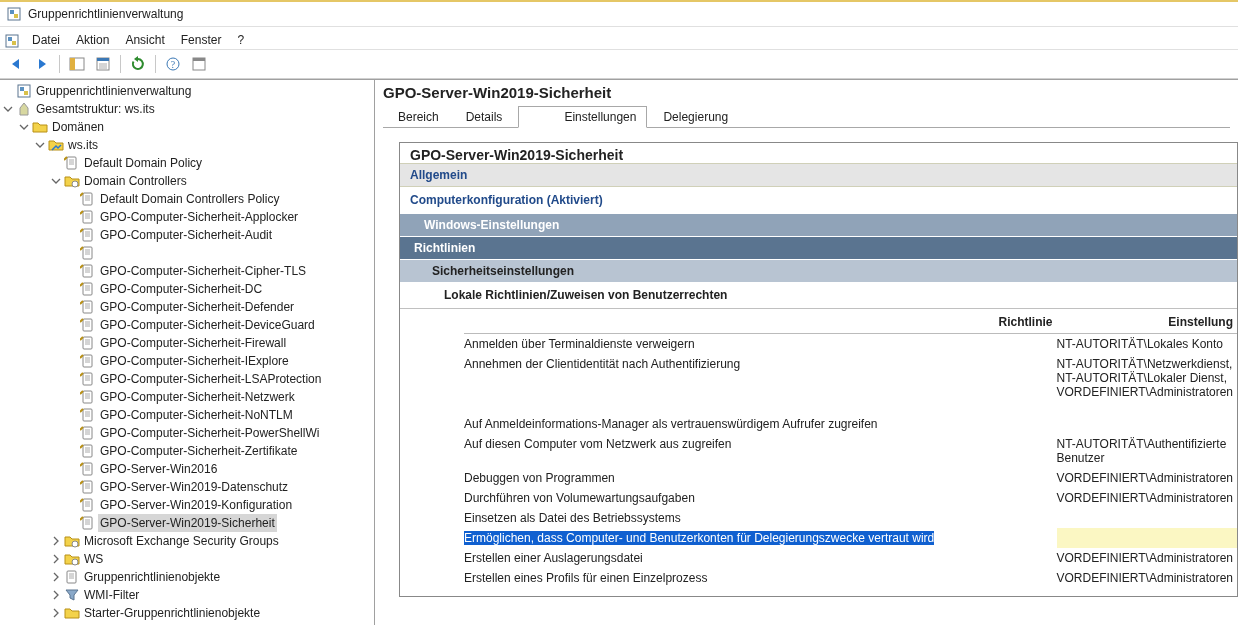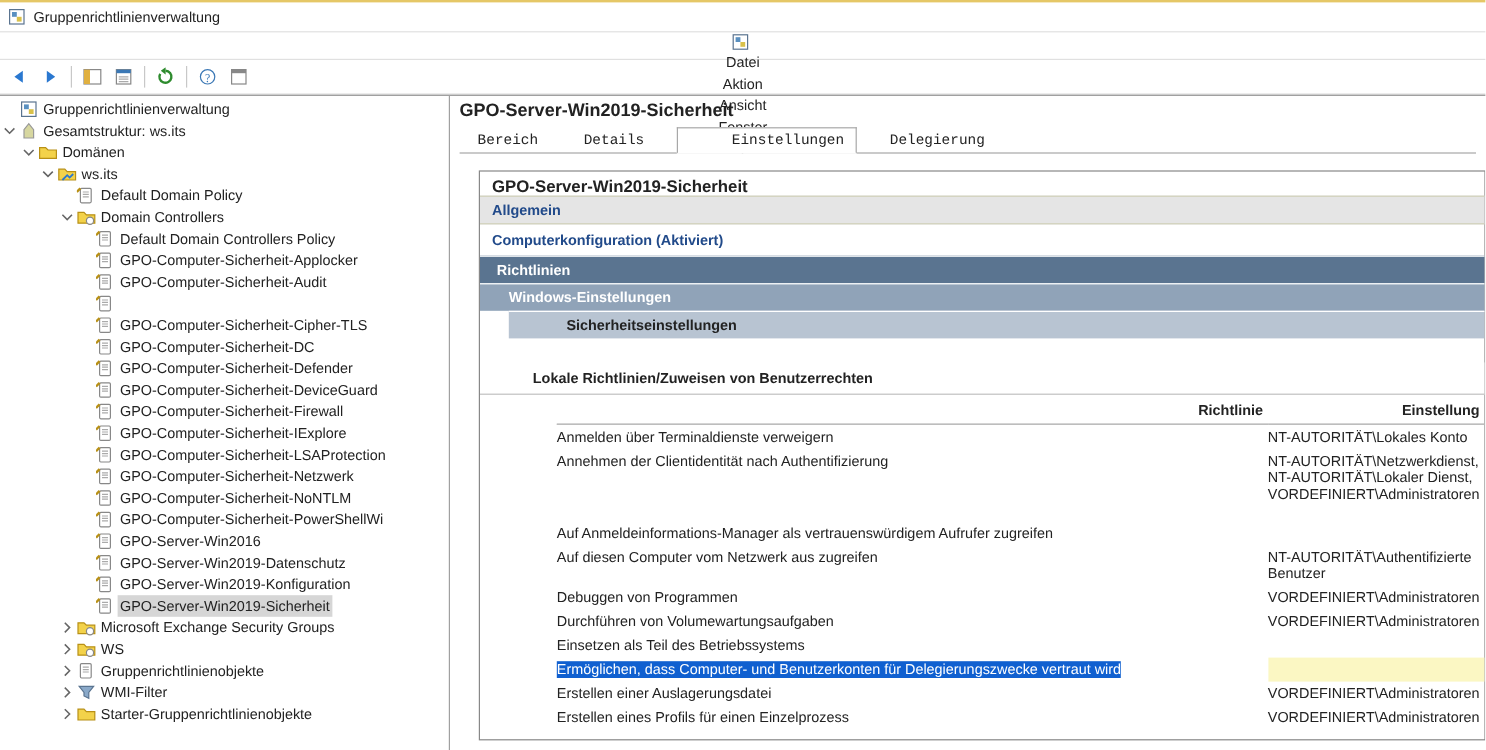--- a/index.html
+++ b/index.html
@@ -9,7 +9,7 @@
   .titlebar .app-icon { width:16px; height:16px; margin-right:6px; }
   .titlebar .title { font-size:12px; }
   
-  .menubar { height:22px; display:flex; align-items:center; padding:0 4px; border-bottom:1px solid #e0e0e0;flex-direction:column; }
+  .menubar { height:22px; display:flex; align-items:flex-end; padding:0 4px; border-bottom:1px solid #e0e0e0; }
   .menubar .mico { width:16px; height:16px; margin-right:4px; }
   .menubar .mitem { padding:2px 8px; cursor:default; }
   

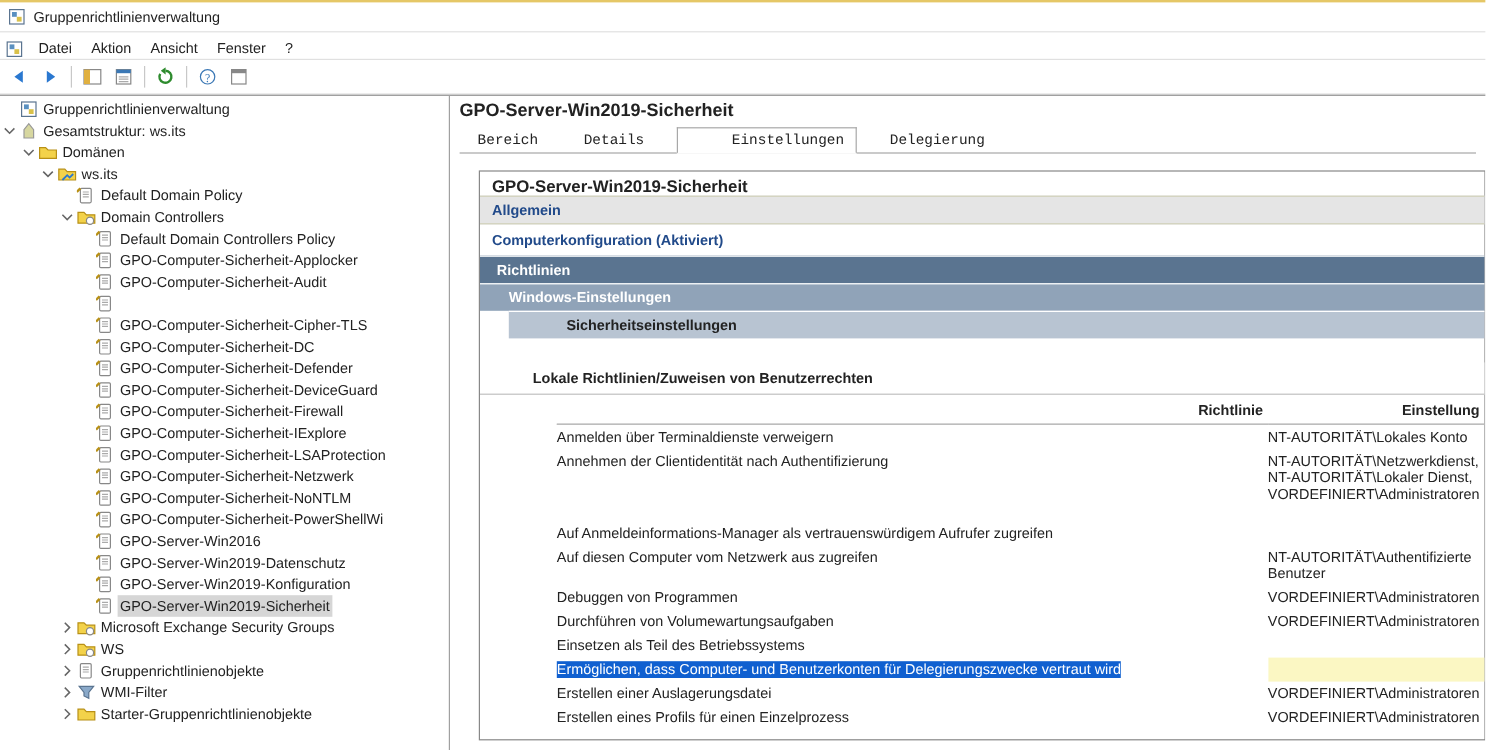--- a/index.html
+++ b/index.html
@@ -30,7 +30,7 @@
   .right-pane { flex:1; display:flex; flex-direction:column; overflow:hidden; }
   .gpo-header { padding:4px 8px 0 8px; }
   .gpo-title { font-weight:bold; font-size:15px; }
-  .tabs { display:flex; border-bottom:1px solid #a8a8a8; margin-top:4px; padding-left:4px; gap:16px;font-family:Liberation Mono, monospace; }
+  .tabs { display:flex; border-bottom:1px solid #a8a8a8; margin-top:4px; padding-left:4px; gap:5px; }
   .tab { padding:3px 10px; font-size:12px; border:1px solid transparent; position:relative; top:1px; cursor:default; }
   .tab.active { border:1px solid #a8a8a8; border-bottom:1px solid #fff; background:#fff;padding-left:45px; }
   .report-outer { flex:1; overflow:auto; padding:14px 0 0 24px; }

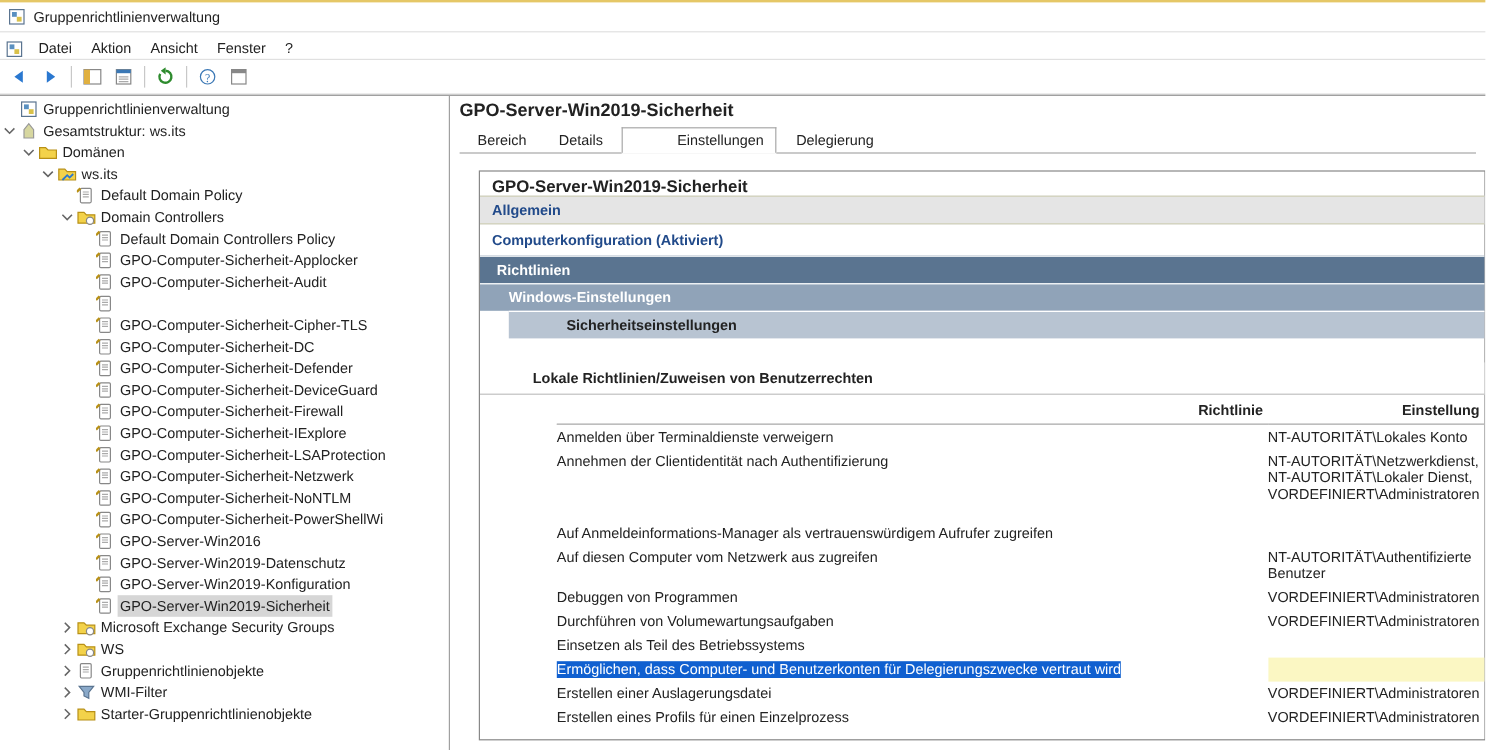--- a/index.html
+++ b/index.html
@@ -567,8 +567,8 @@
           <div class="inner-title">GPO-Server-Win2019-Sicherheit</div>
           <div class="band link">Allgemein</div>
           <div class="band linkplain">Computerkonfiguration (Aktiviert)</div>
+          <div class="band h2">Windows-Einstellungen</div>
           <div class="band h1">Richtlinien</div>
-          <div class="band h2">Windows-Einstellungen</div>
           <div class="band h3">Sicherheitseinstellungen</div>
           <div class="band h4">Lokale Richtlinien/Zuweisen von Benutzerrechten</div>
 

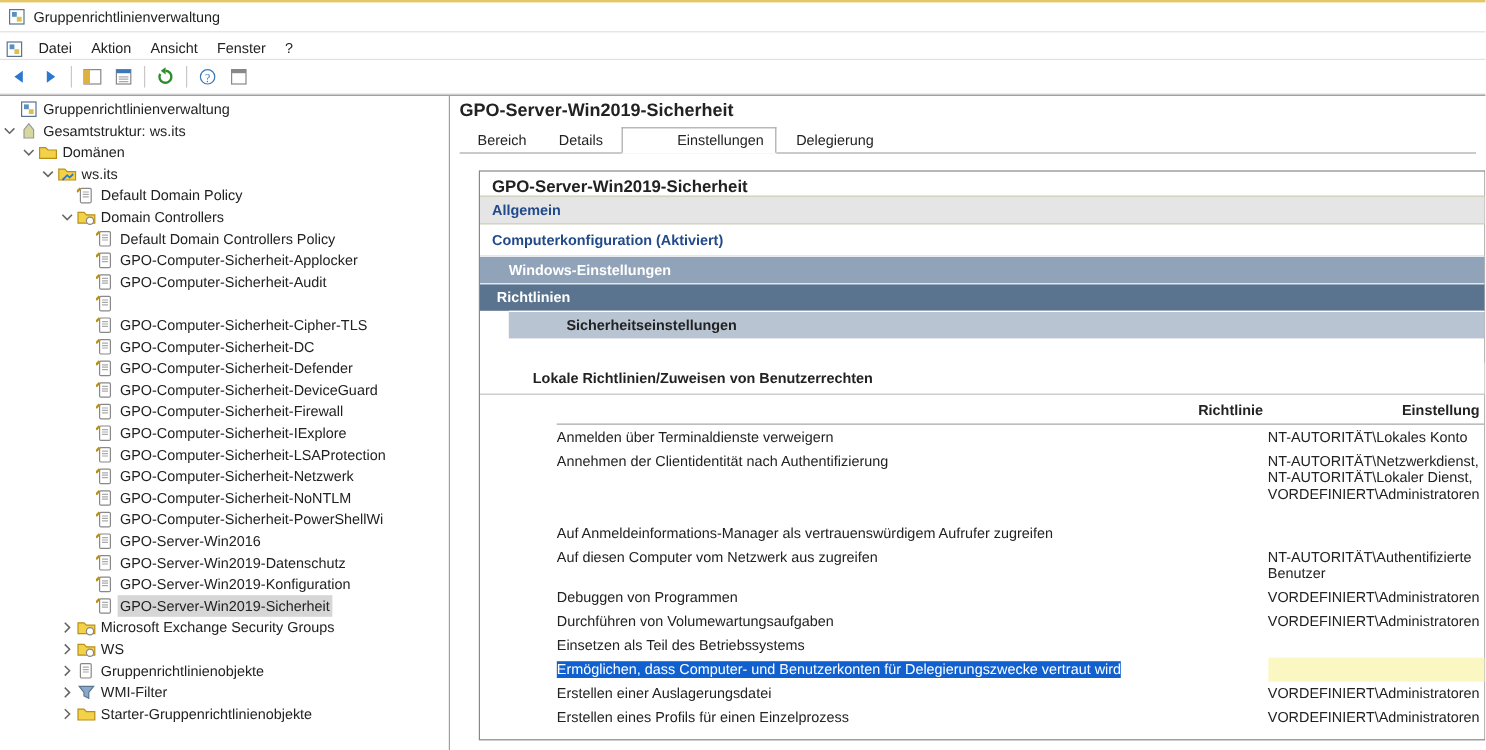--- a/index.html
+++ b/index.html
@@ -42,7 +42,7 @@
   .band.linkplain { color:#214a8a; font-weight:bold; padding-top:6px; padding-bottom:6px; }
   .band.h1 { background:#5a7490; color:#fff; font-weight:bold; border-top:1px solid #fff; padding-left:14px; }
   .band.h2 { background:#90a3b8; color:#fff; font-weight:bold; border-top:1px solid #fff; padding-left:24px; }
-  .band.h3 { background:#b8c4d2; color:#222; font-weight:bold; border-top:1px solid #fff; padding-left:48px;margin-left:24px; }
+  .band.h3 { background:#b8c4d2; color:#222; font-weight:bold; border-top:1px solid #fff; padding-left:32px; }
   .band.h4 { background:#fff; color:#222; font-weight:bold; padding:6px 10px 6px 44px; border-bottom:1px solid #c0c0c0;margin-top:20px; }
   .tbl-region { padding:0 0 8px 64px; }
   .tbl { width:100%; border-collapse:collapse; font-size:12px; }

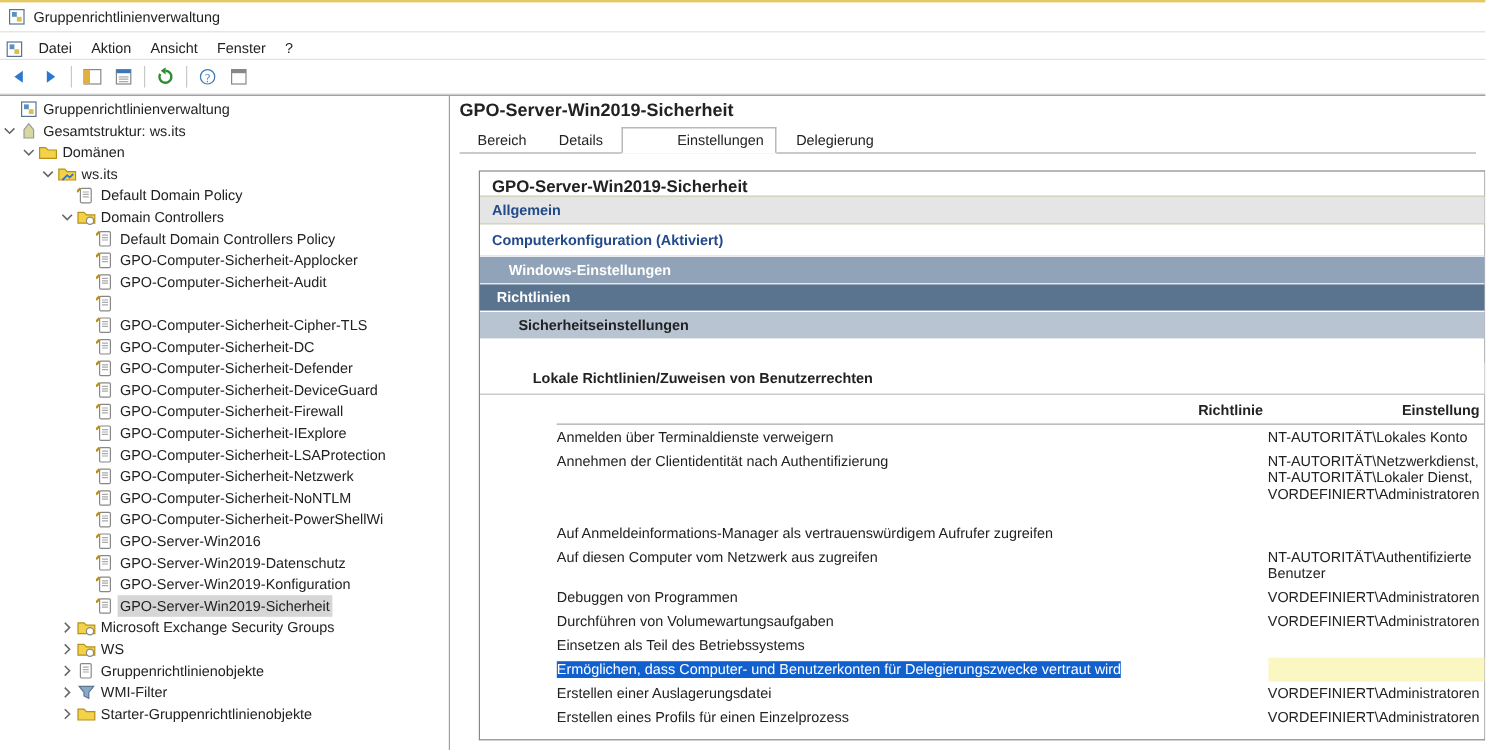--- a/index.html
+++ b/index.html
@@ -43,7 +43,7 @@
   .band.h1 { background:#5a7490; color:#fff; font-weight:bold; border-top:1px solid #fff; padding-left:14px; }
   .band.h2 { background:#90a3b8; color:#fff; font-weight:bold; border-top:1px solid #fff; padding-left:24px; }
   .band.h3 { background:#b8c4d2; color:#222; font-weight:bold; border-top:1px solid #fff; padding-left:32px; }
-  .band.h4 { background:#fff; color:#222; font-weight:bold; padding:6px 10px 6px 44px; border-bottom:1px solid #c0c0c0;margin-top:20px; }
+  .band.h4 { background:#fff; color:#222; font-weight:bold; padding:6px 10px 6px 44px; border-bottom:1px solid #c0c0c0; }
   .tbl-region { padding:0 0 8px 64px; }
   .tbl { width:100%; border-collapse:collapse; font-size:12px; }
   .tbl th { text-align:right; font-weight:bold; padding:6px 4px 4px 0; border-bottom:1px solid #bbb; }

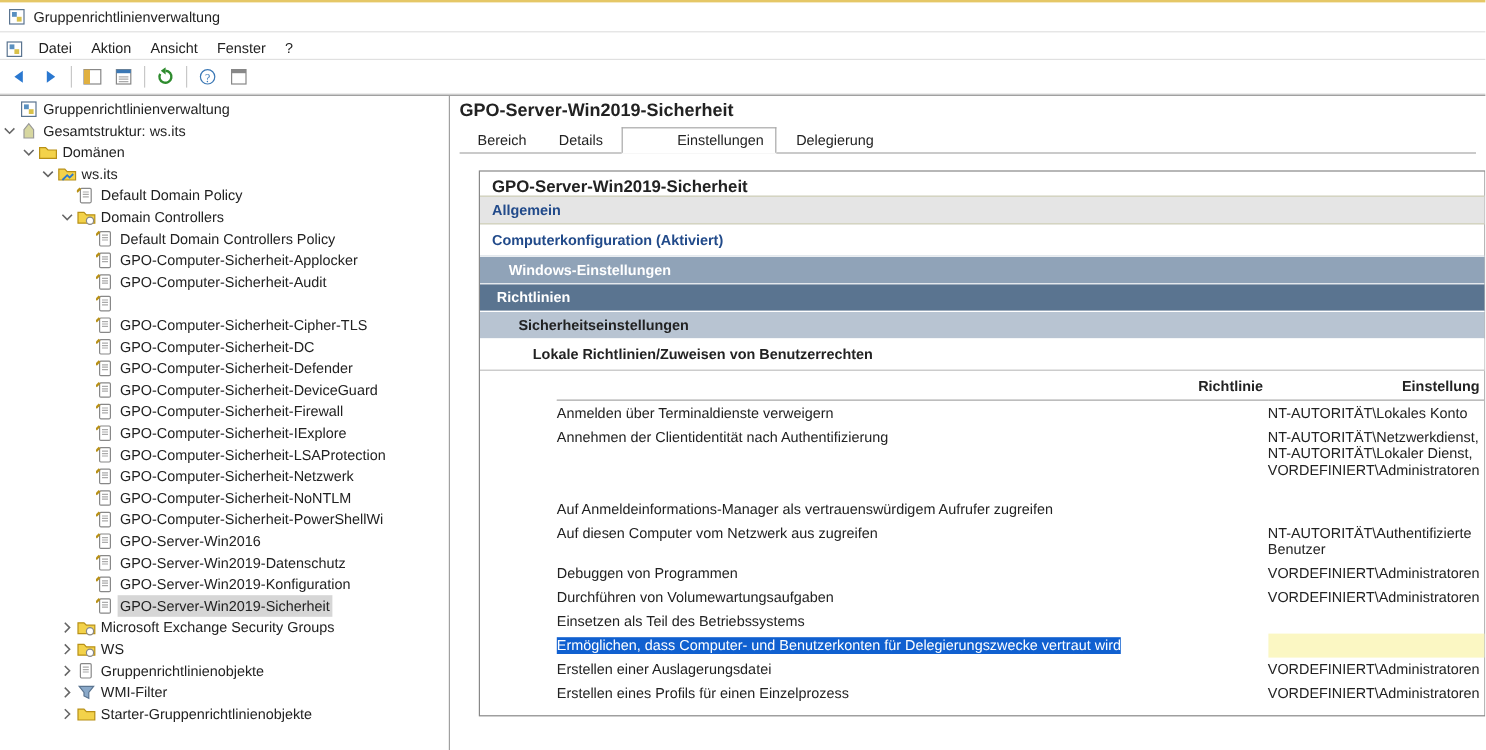--- a/index.html
+++ b/index.html
@@ -429,6 +429,20 @@
                 <path d="M3 2 L0 5" stroke="#b89016" stroke-width="2"></path>
               </svg>
             </span>
+            <span class="lbl">GPO-Computer-Sicherheit-Zertifikate</span>
+          </div>
+          <div class="row">
+            <span class="indent" style="width:64px"></span>
+            <span class="tw"></span>
+            <span class="ico">
+              <svg width="16" height="16">
+                <rect x="3" y="2" width="9" height="12" rx="1" fill="#fff" stroke="#888"></rect>
+                <line x1="5" y1="5" x2="10" y2="5" stroke="#aaa"></line>
+                <line x1="5" y1="7" x2="10" y2="7" stroke="#aaa"></line>
+                <line x1="5" y1="9" x2="10" y2="9" stroke="#aaa"></line>
+                <path d="M3 2 L0 5" stroke="#b89016" stroke-width="2"></path>
+              </svg>
+            </span>
             <span class="lbl">GPO-Server-Win2016</span>
           </div>
           <div class="row">

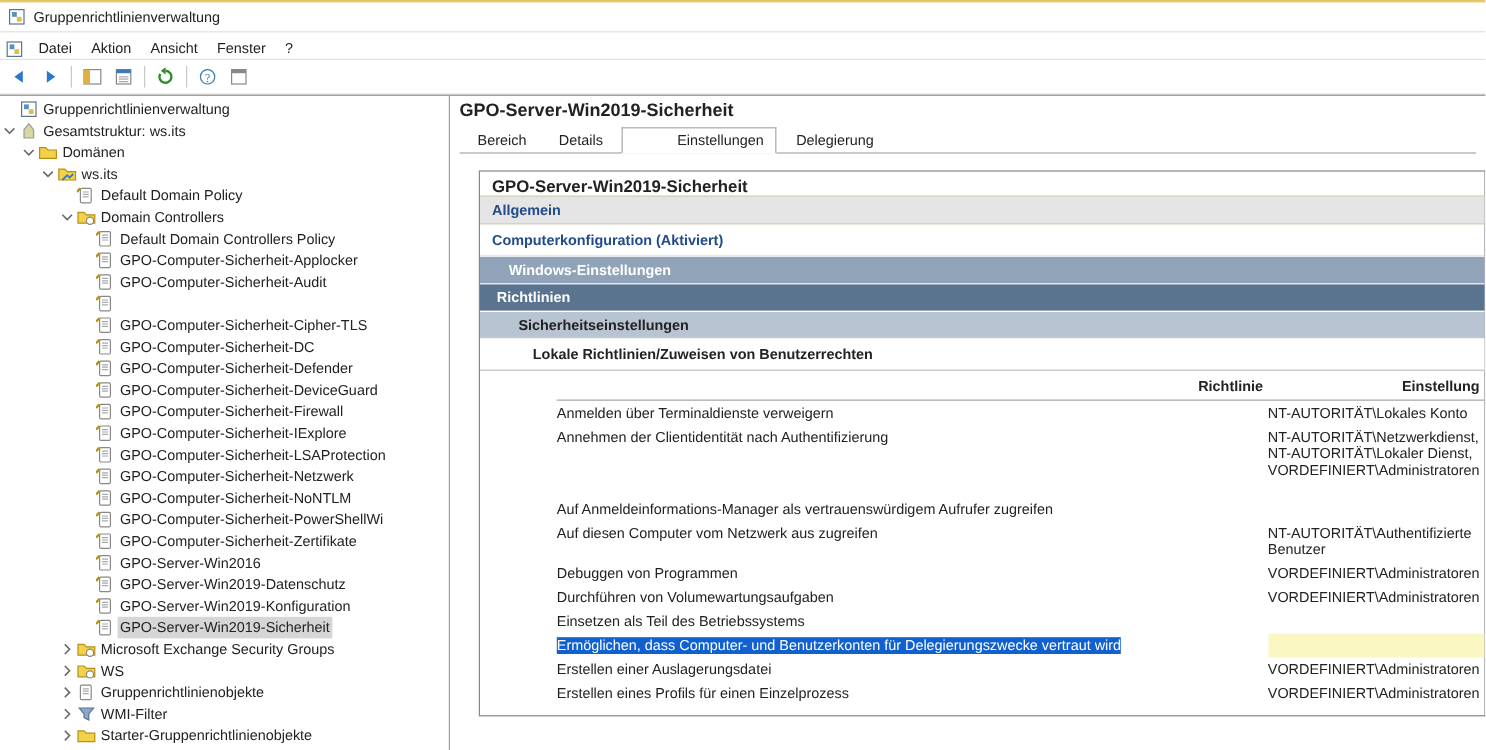--- a/index.html
+++ b/index.html
@@ -624,7 +624,7 @@
                     <td class="c1">VORDEFINIERT\Administratoren</td>
                   </tr>
                   <tr>
-                    <td class="c0"><span>Einsetzen als Teil des Betriebssystems</span></td>
+                    <td class="c0"><span>Einsetzen als Datei des Betriebssystems</span></td>
                     <td class="c1"></td>
                   </tr>
                   <tr class="hl">

